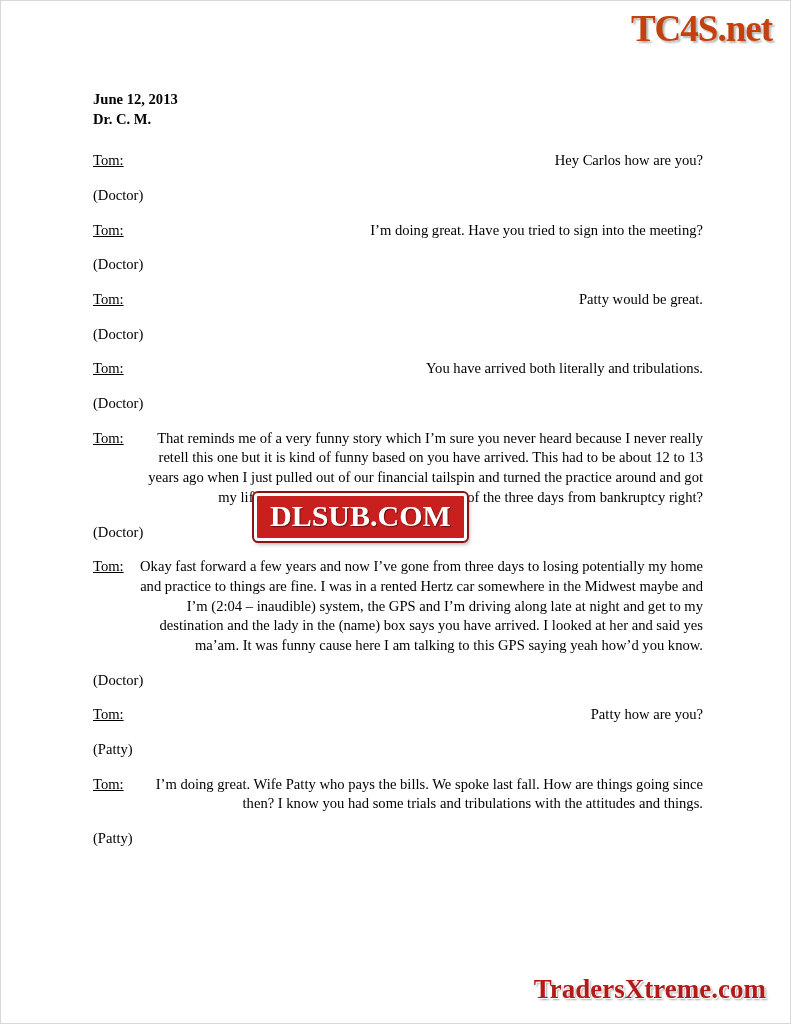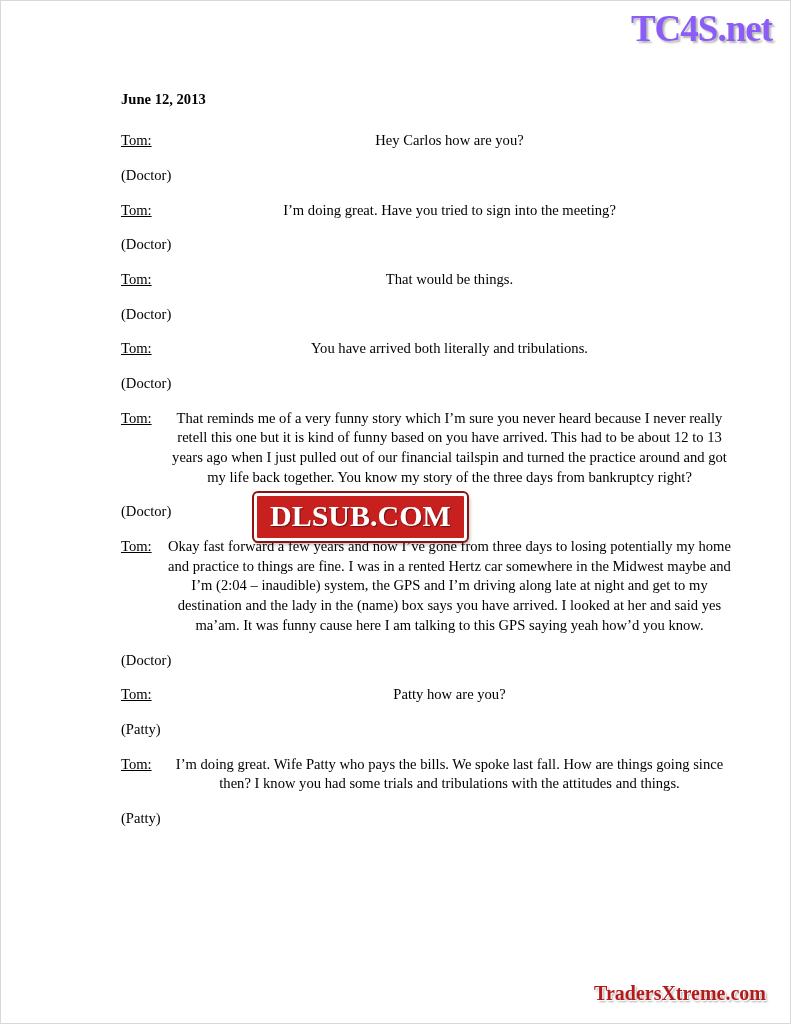--- a/index.html
+++ b/index.html
@@ -33,7 +33,7 @@
     font-weight: bold;
     font-size: 37px;
     letter-spacing: -1px;
-    color: #8b5cf6;
+    color: #c2410c;
     text-shadow: 2px 2px 2px rgba(120,120,120,0.55);
     white-space: nowrap;
   }

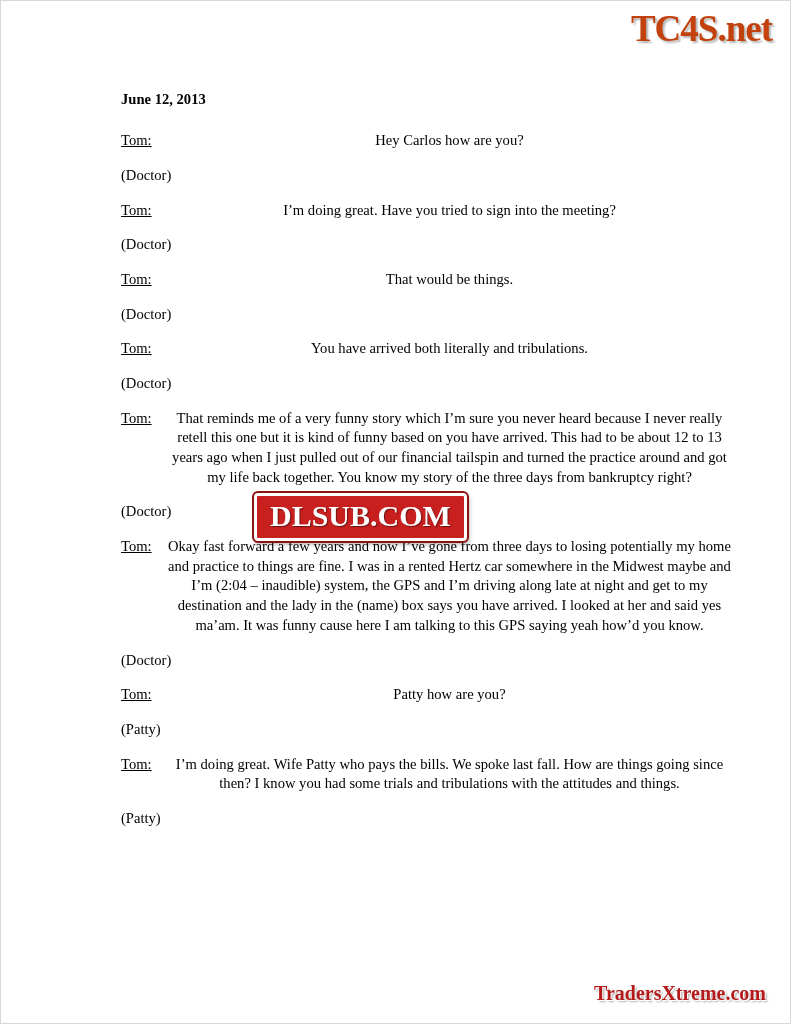--- a/index.html
+++ b/index.html
@@ -79,7 +79,6 @@
     width: 610px;
     font-size: 14.6px;
     line-height: 1.35;
-    margin-left: 28px;
   }
   .header-block {
     font-weight: bold;

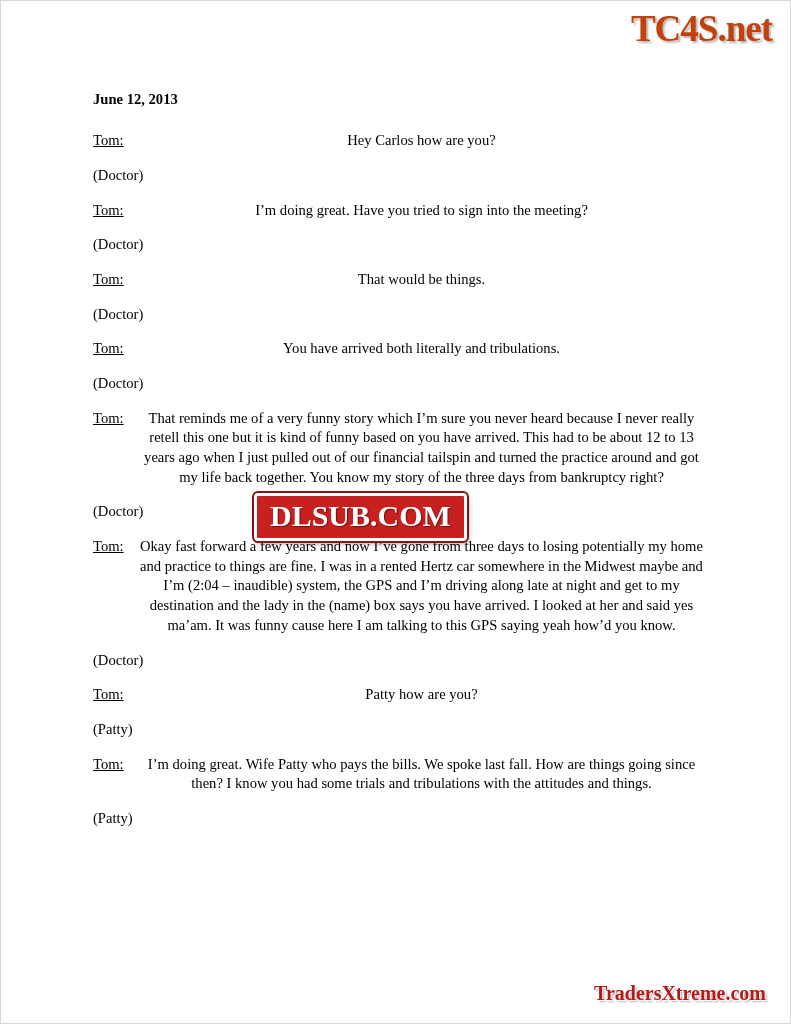--- a/index.html
+++ b/index.html
@@ -122,6 +122,7 @@
   <div class="doc">
     <div class="header-block">
       <div>June 12, 2013</div>
+      <div>Dr. C. M.</div>
     </div>
 
     <div id="entries">

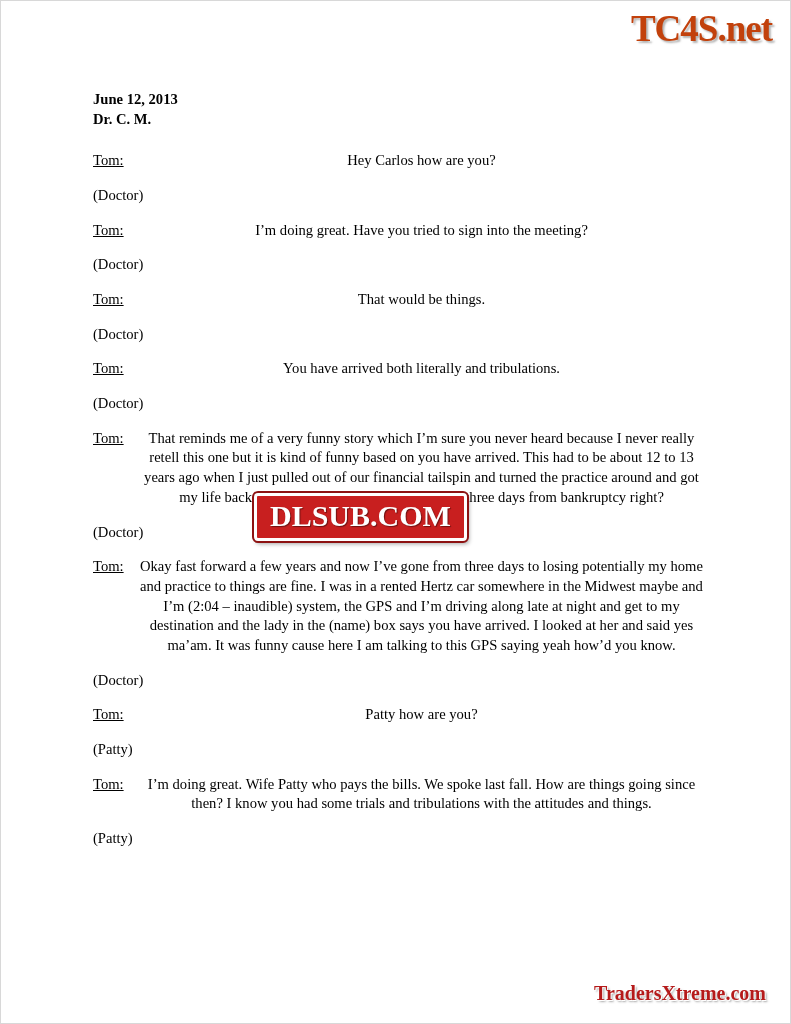--- a/index.html
+++ b/index.html
@@ -100,7 +100,7 @@
   }
   .utterance {
     flex: 1 1 auto;
-    text-align: center;
+    text-align: right;
   }
   .utterance p {
     margin: 0;

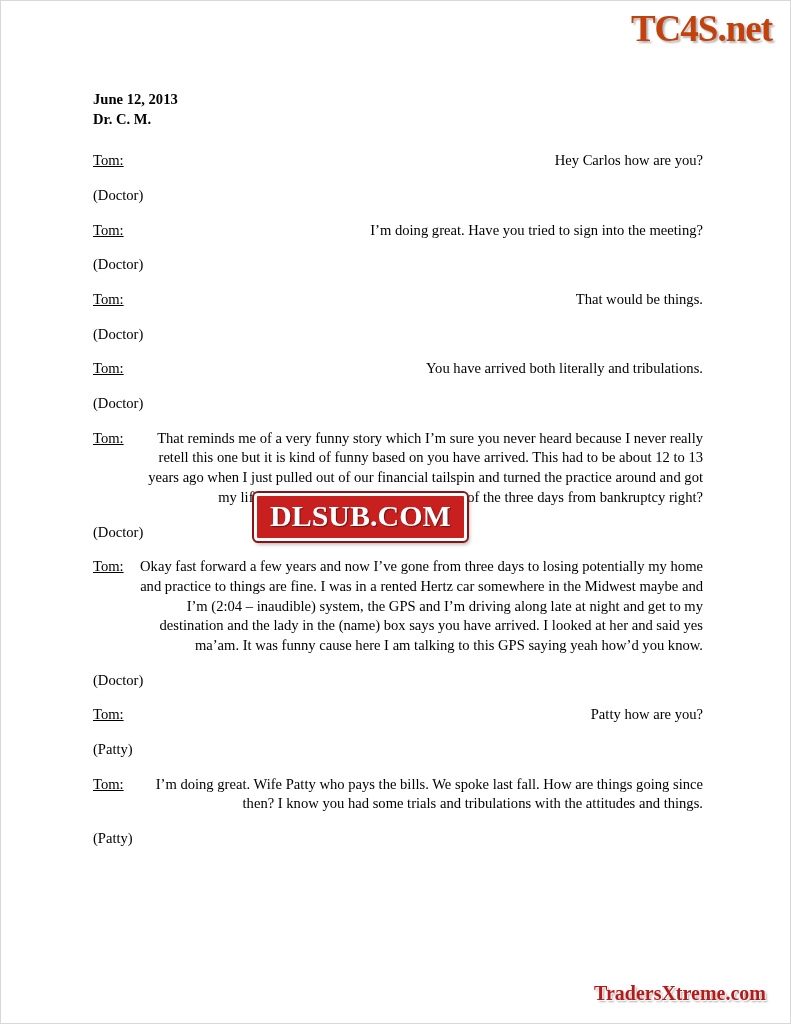--- a/index.html
+++ b/index.html
@@ -143,7 +143,7 @@
         <div class="entry">
           <div class="speaker">Tom:</div>
           <div class="utterance">
-            <p>That would be things.</p>
+            <p>Patty would be great.</p>
           </div>
         </div>
         <div class="bare">(Doctor)</div>

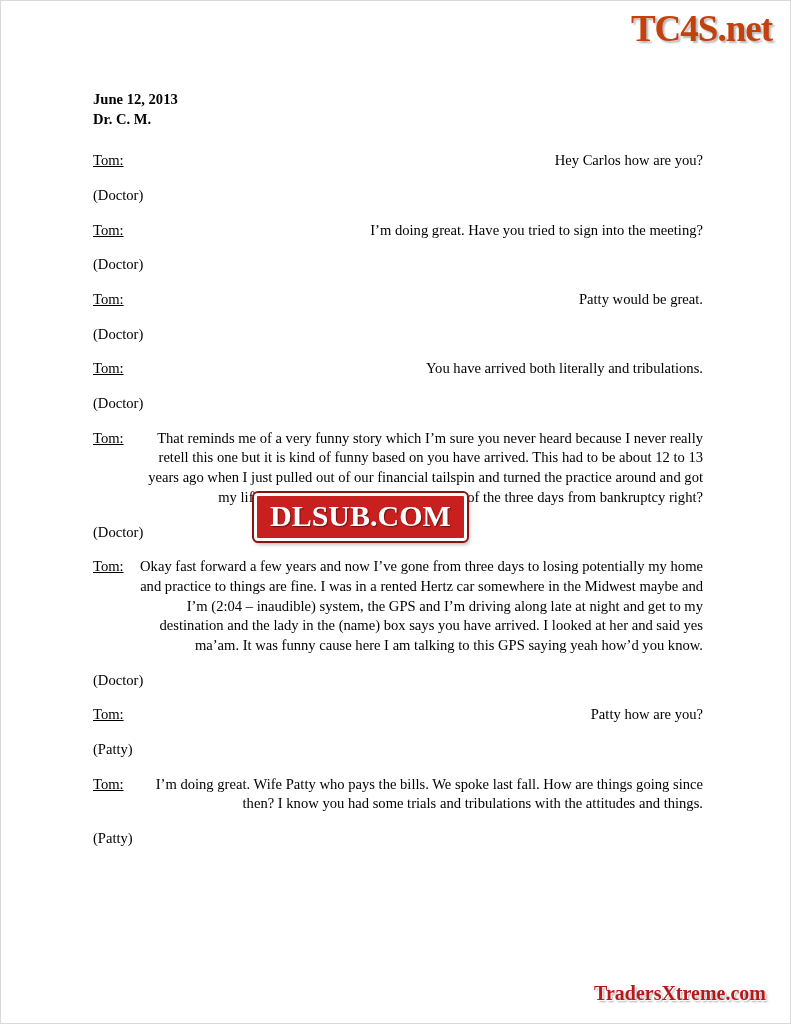--- a/index.html
+++ b/index.html
@@ -45,7 +45,7 @@
     right: 24px;
     font-family: "Liberation Serif", serif;
     font-weight: bold;
-    font-size: 20px;
+    font-size: 27px;
     color: #b51a1a;
     text-shadow: 1px 1px 0 #ffffff, 2px 2px 2px rgba(90,90,90,0.5);
     white-space: nowrap;

